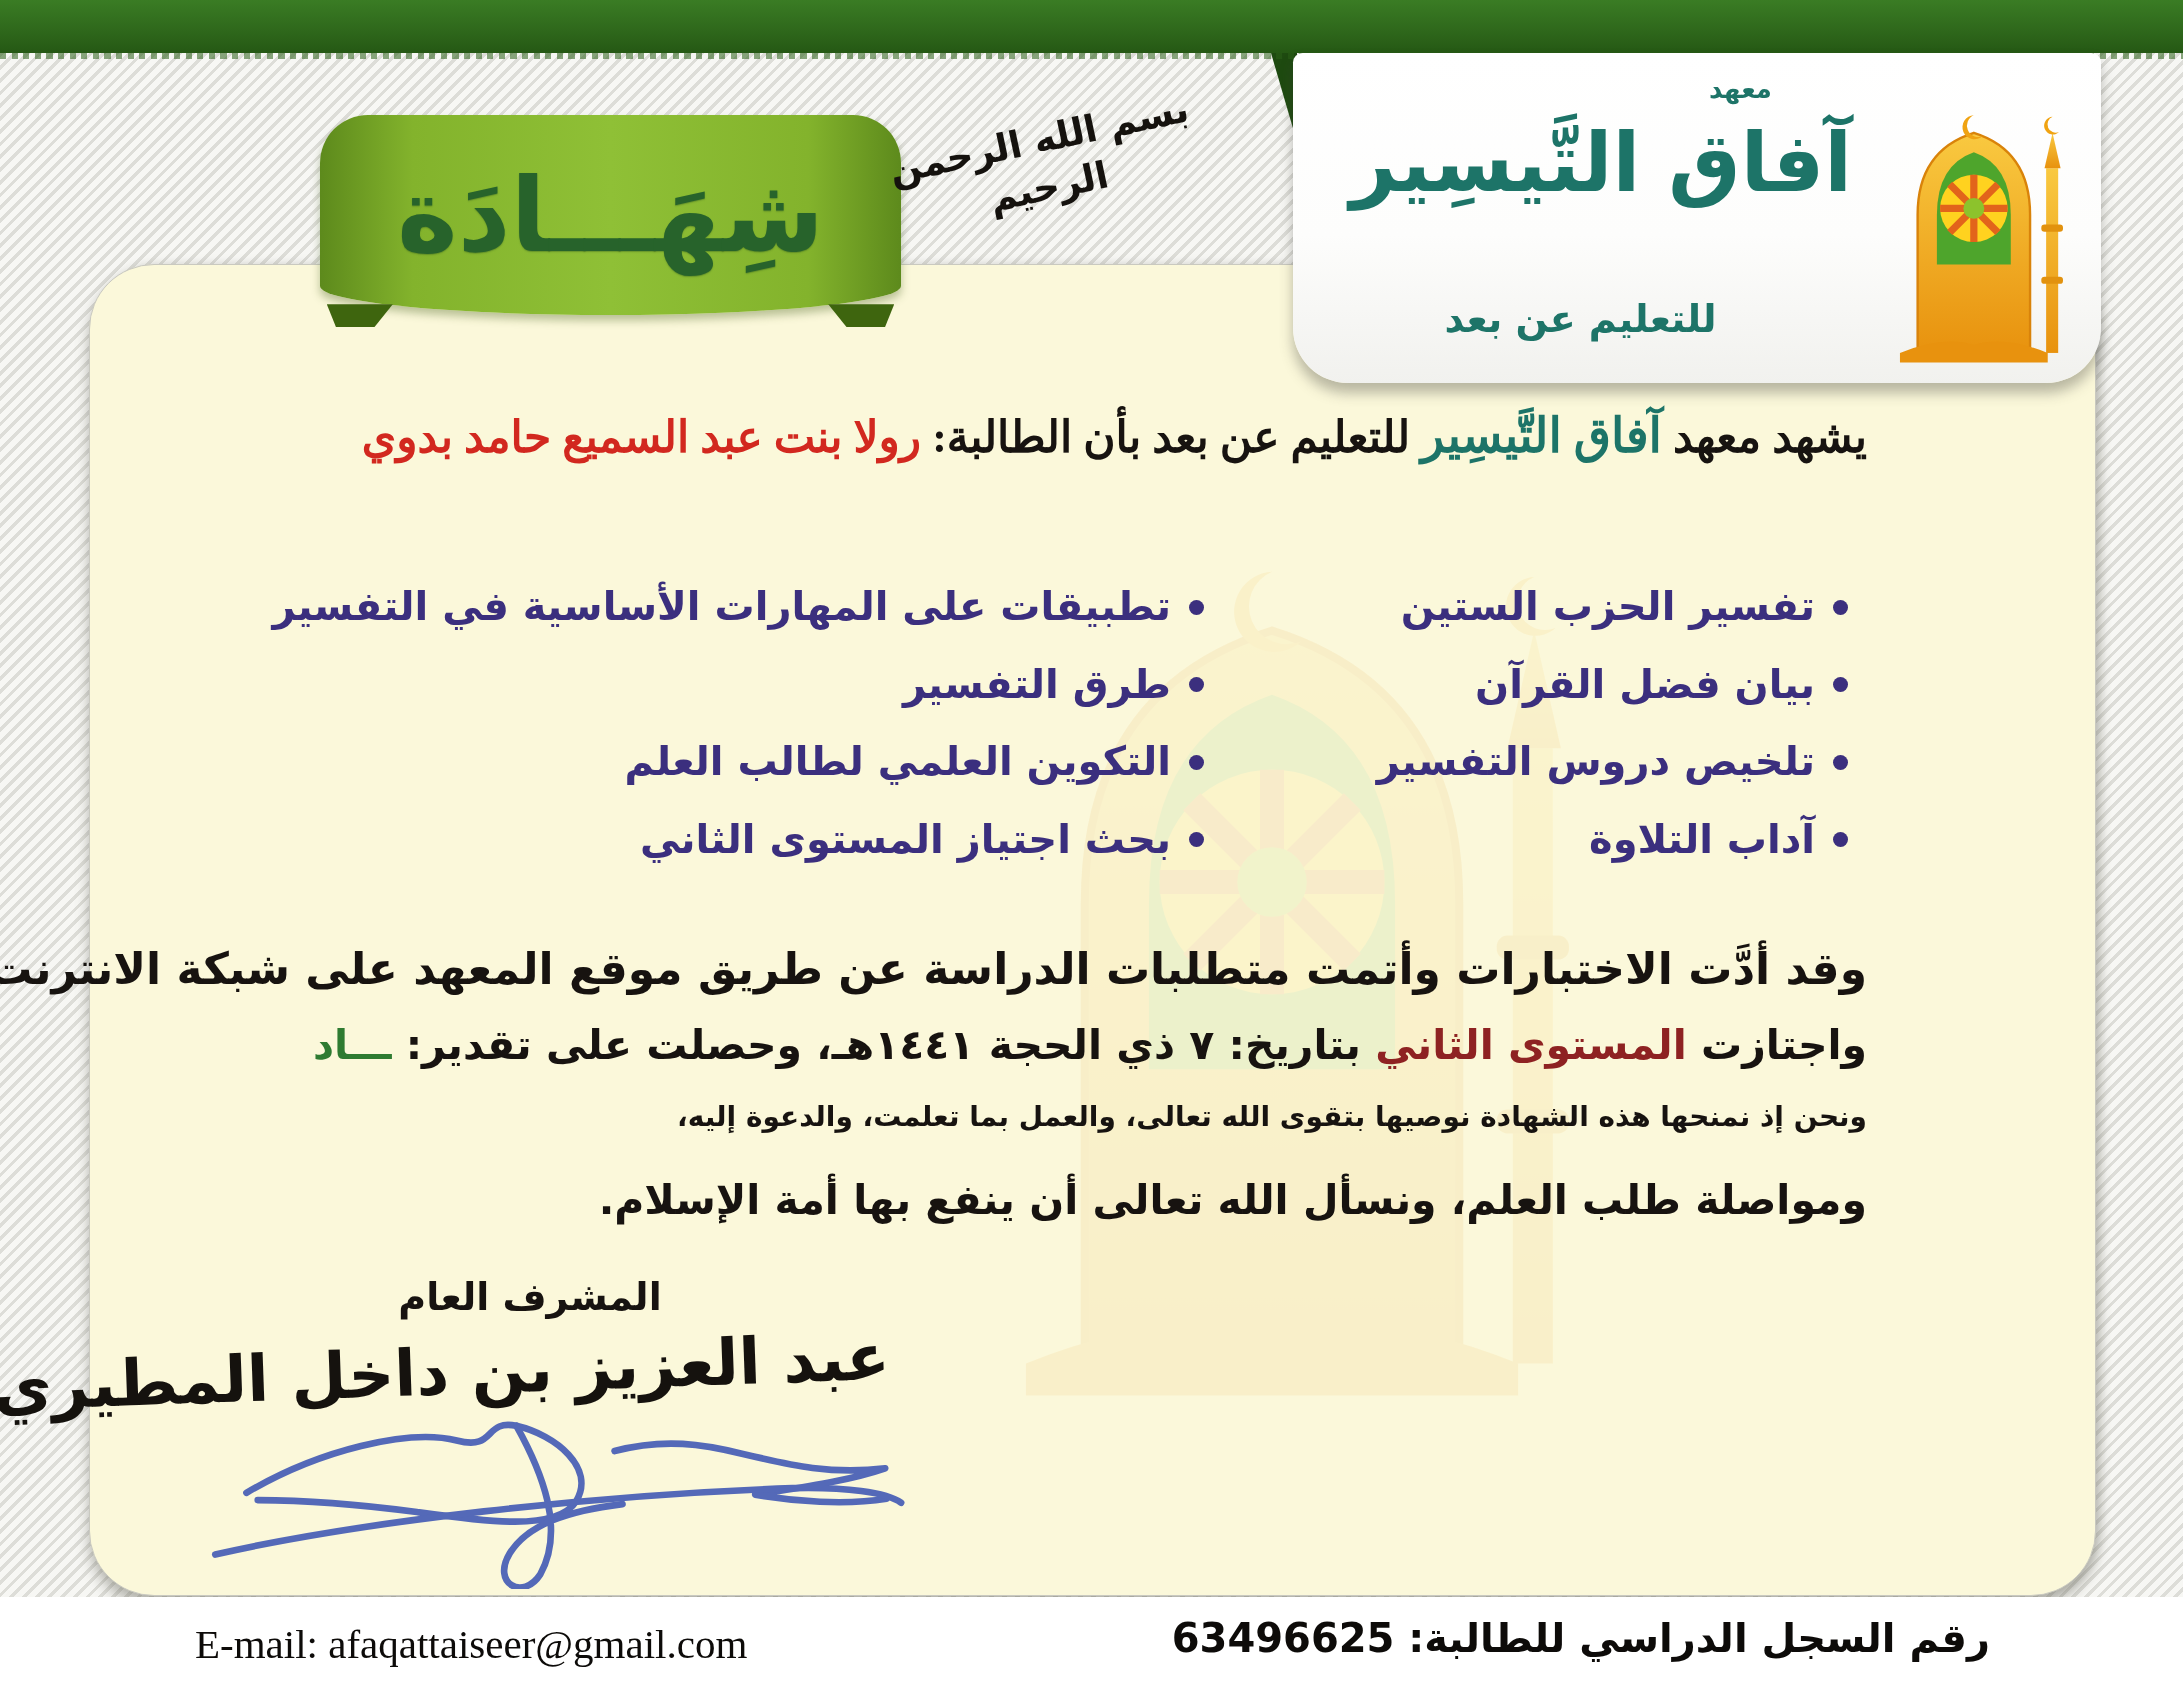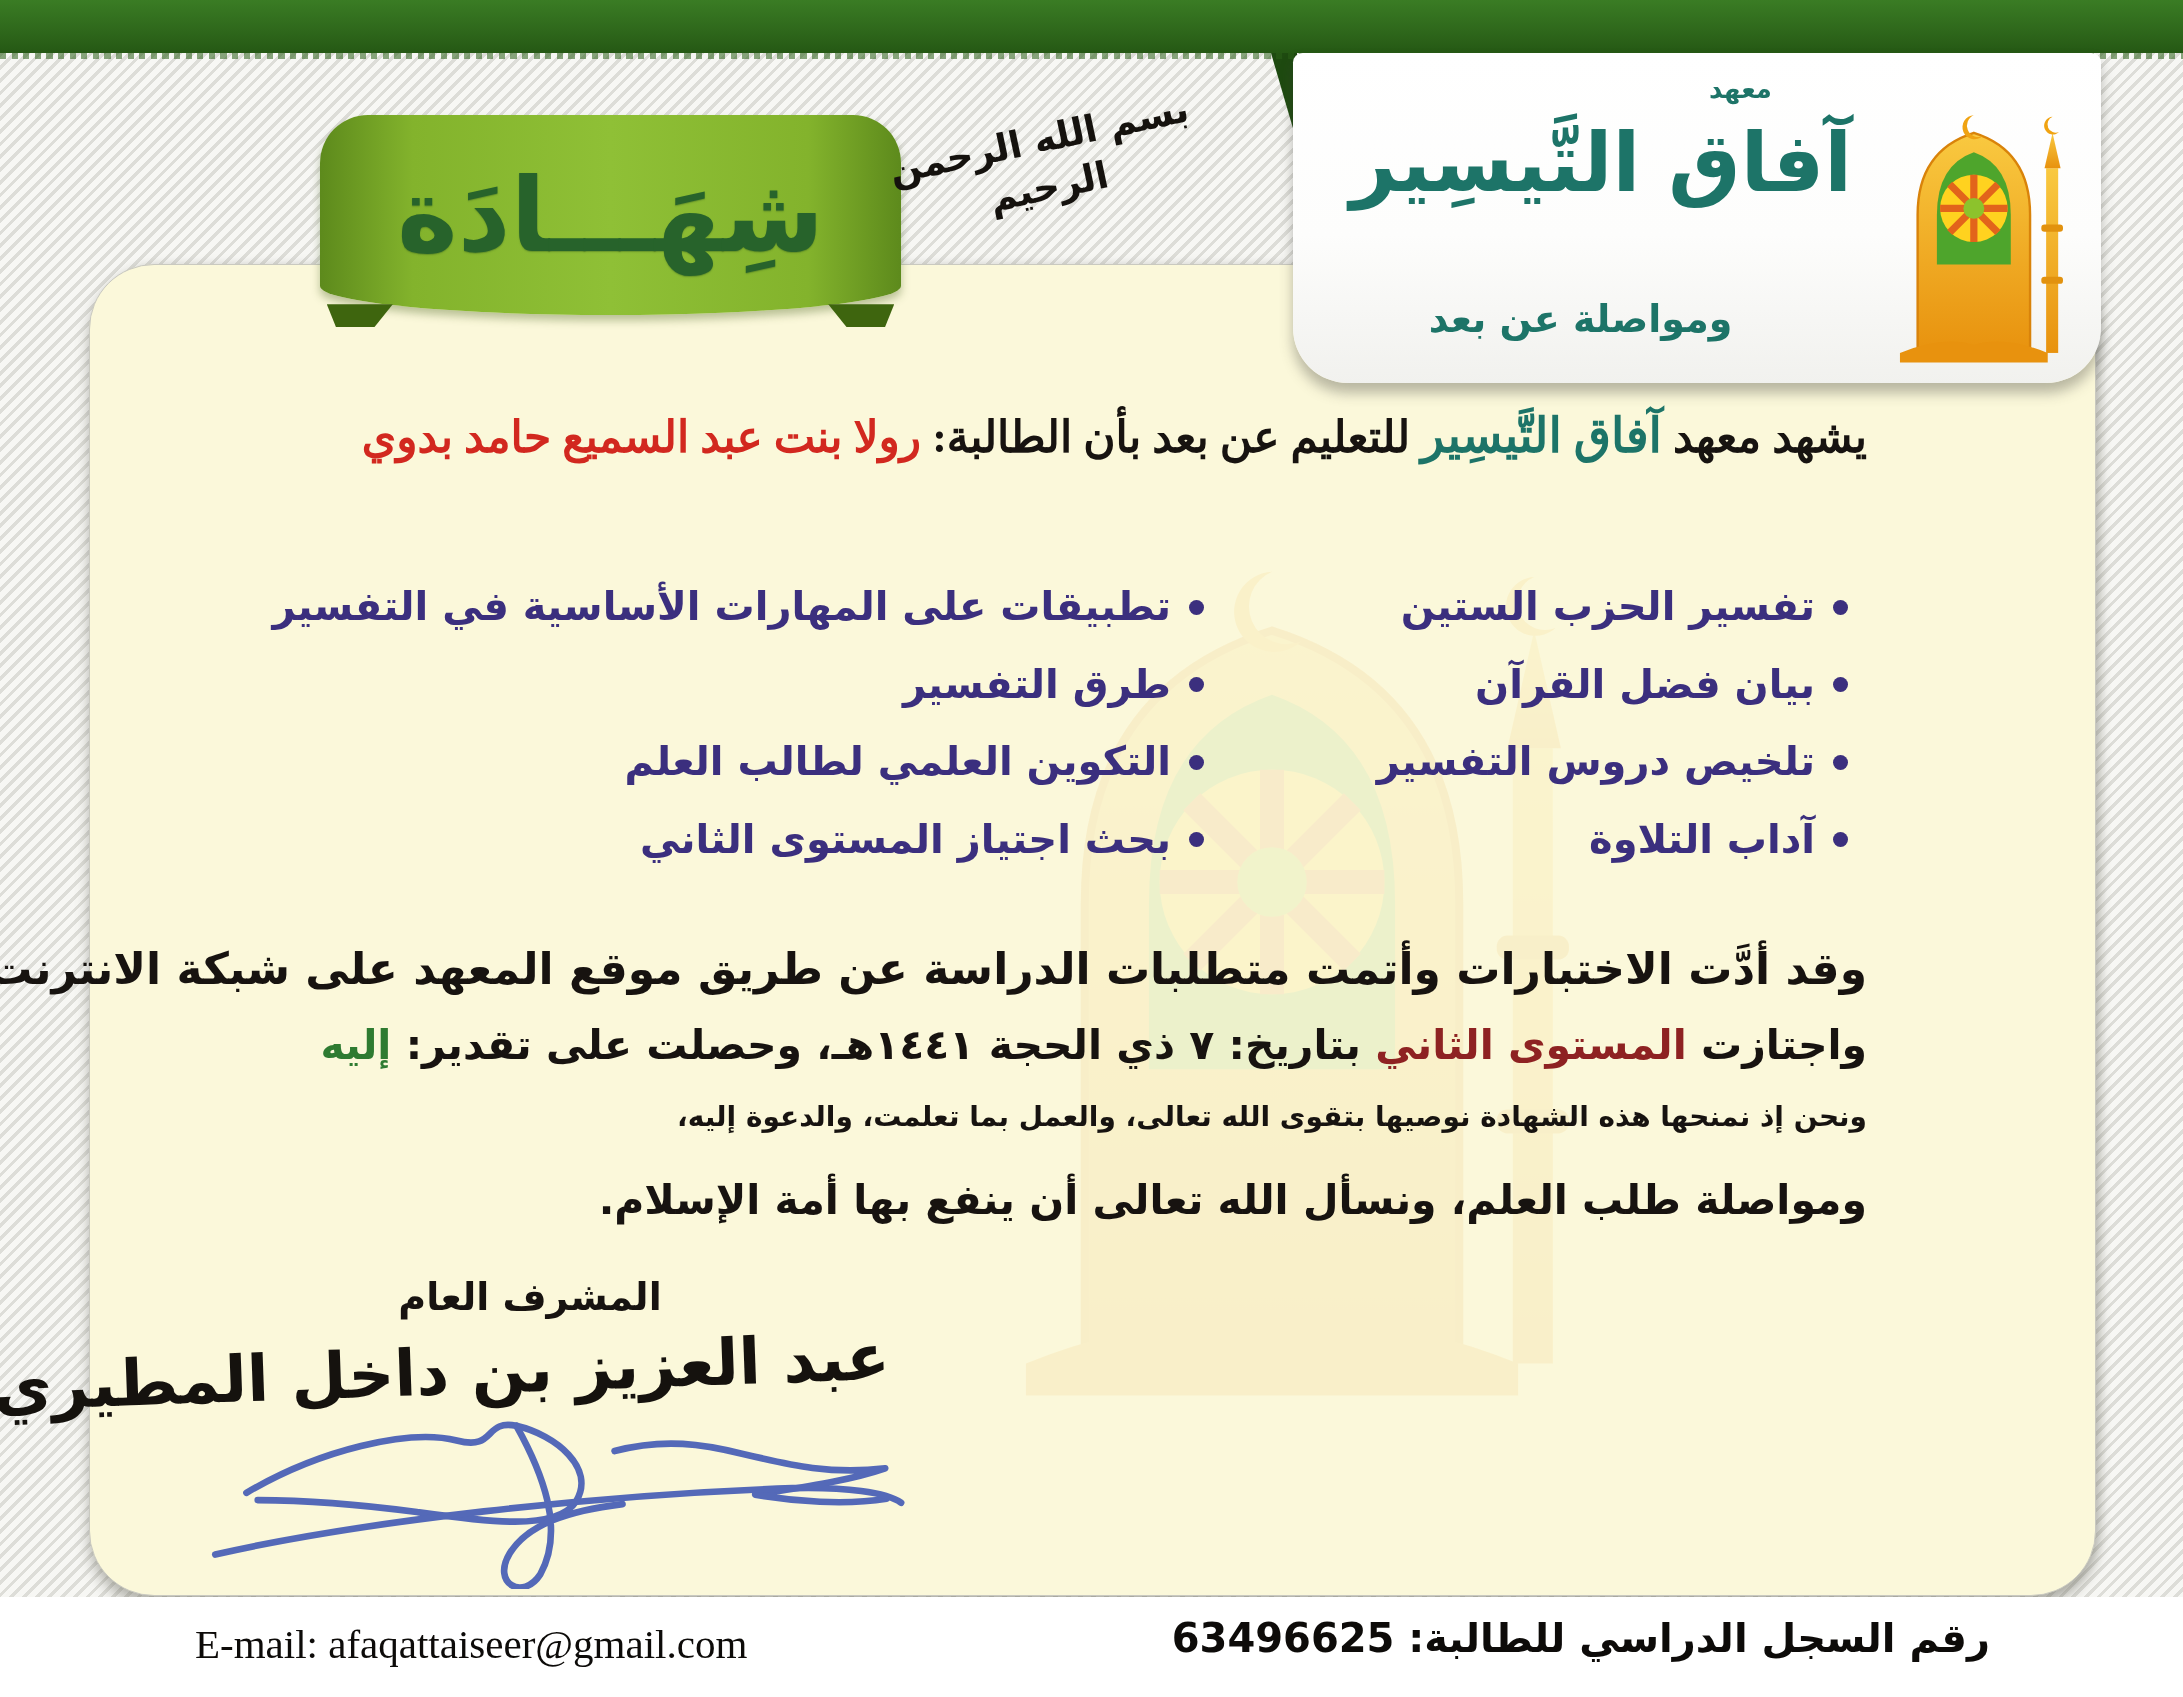--- a/index.html
+++ b/index.html
@@ -157,7 +157,7 @@
   <div class="logo-card">
     <div class="logo-mahad">معهد</div>
     <div class="logo-name">آفاق التَّيسِير</div>
-    <div class="logo-sub">ومواصلة عن بعد</div>
+    <div class="logo-sub">للتعليم عن بعد</div>
     <div class="mosque">
       <svg viewBox="0 0 230 320">
           <use href="#mosque-sym"></use>

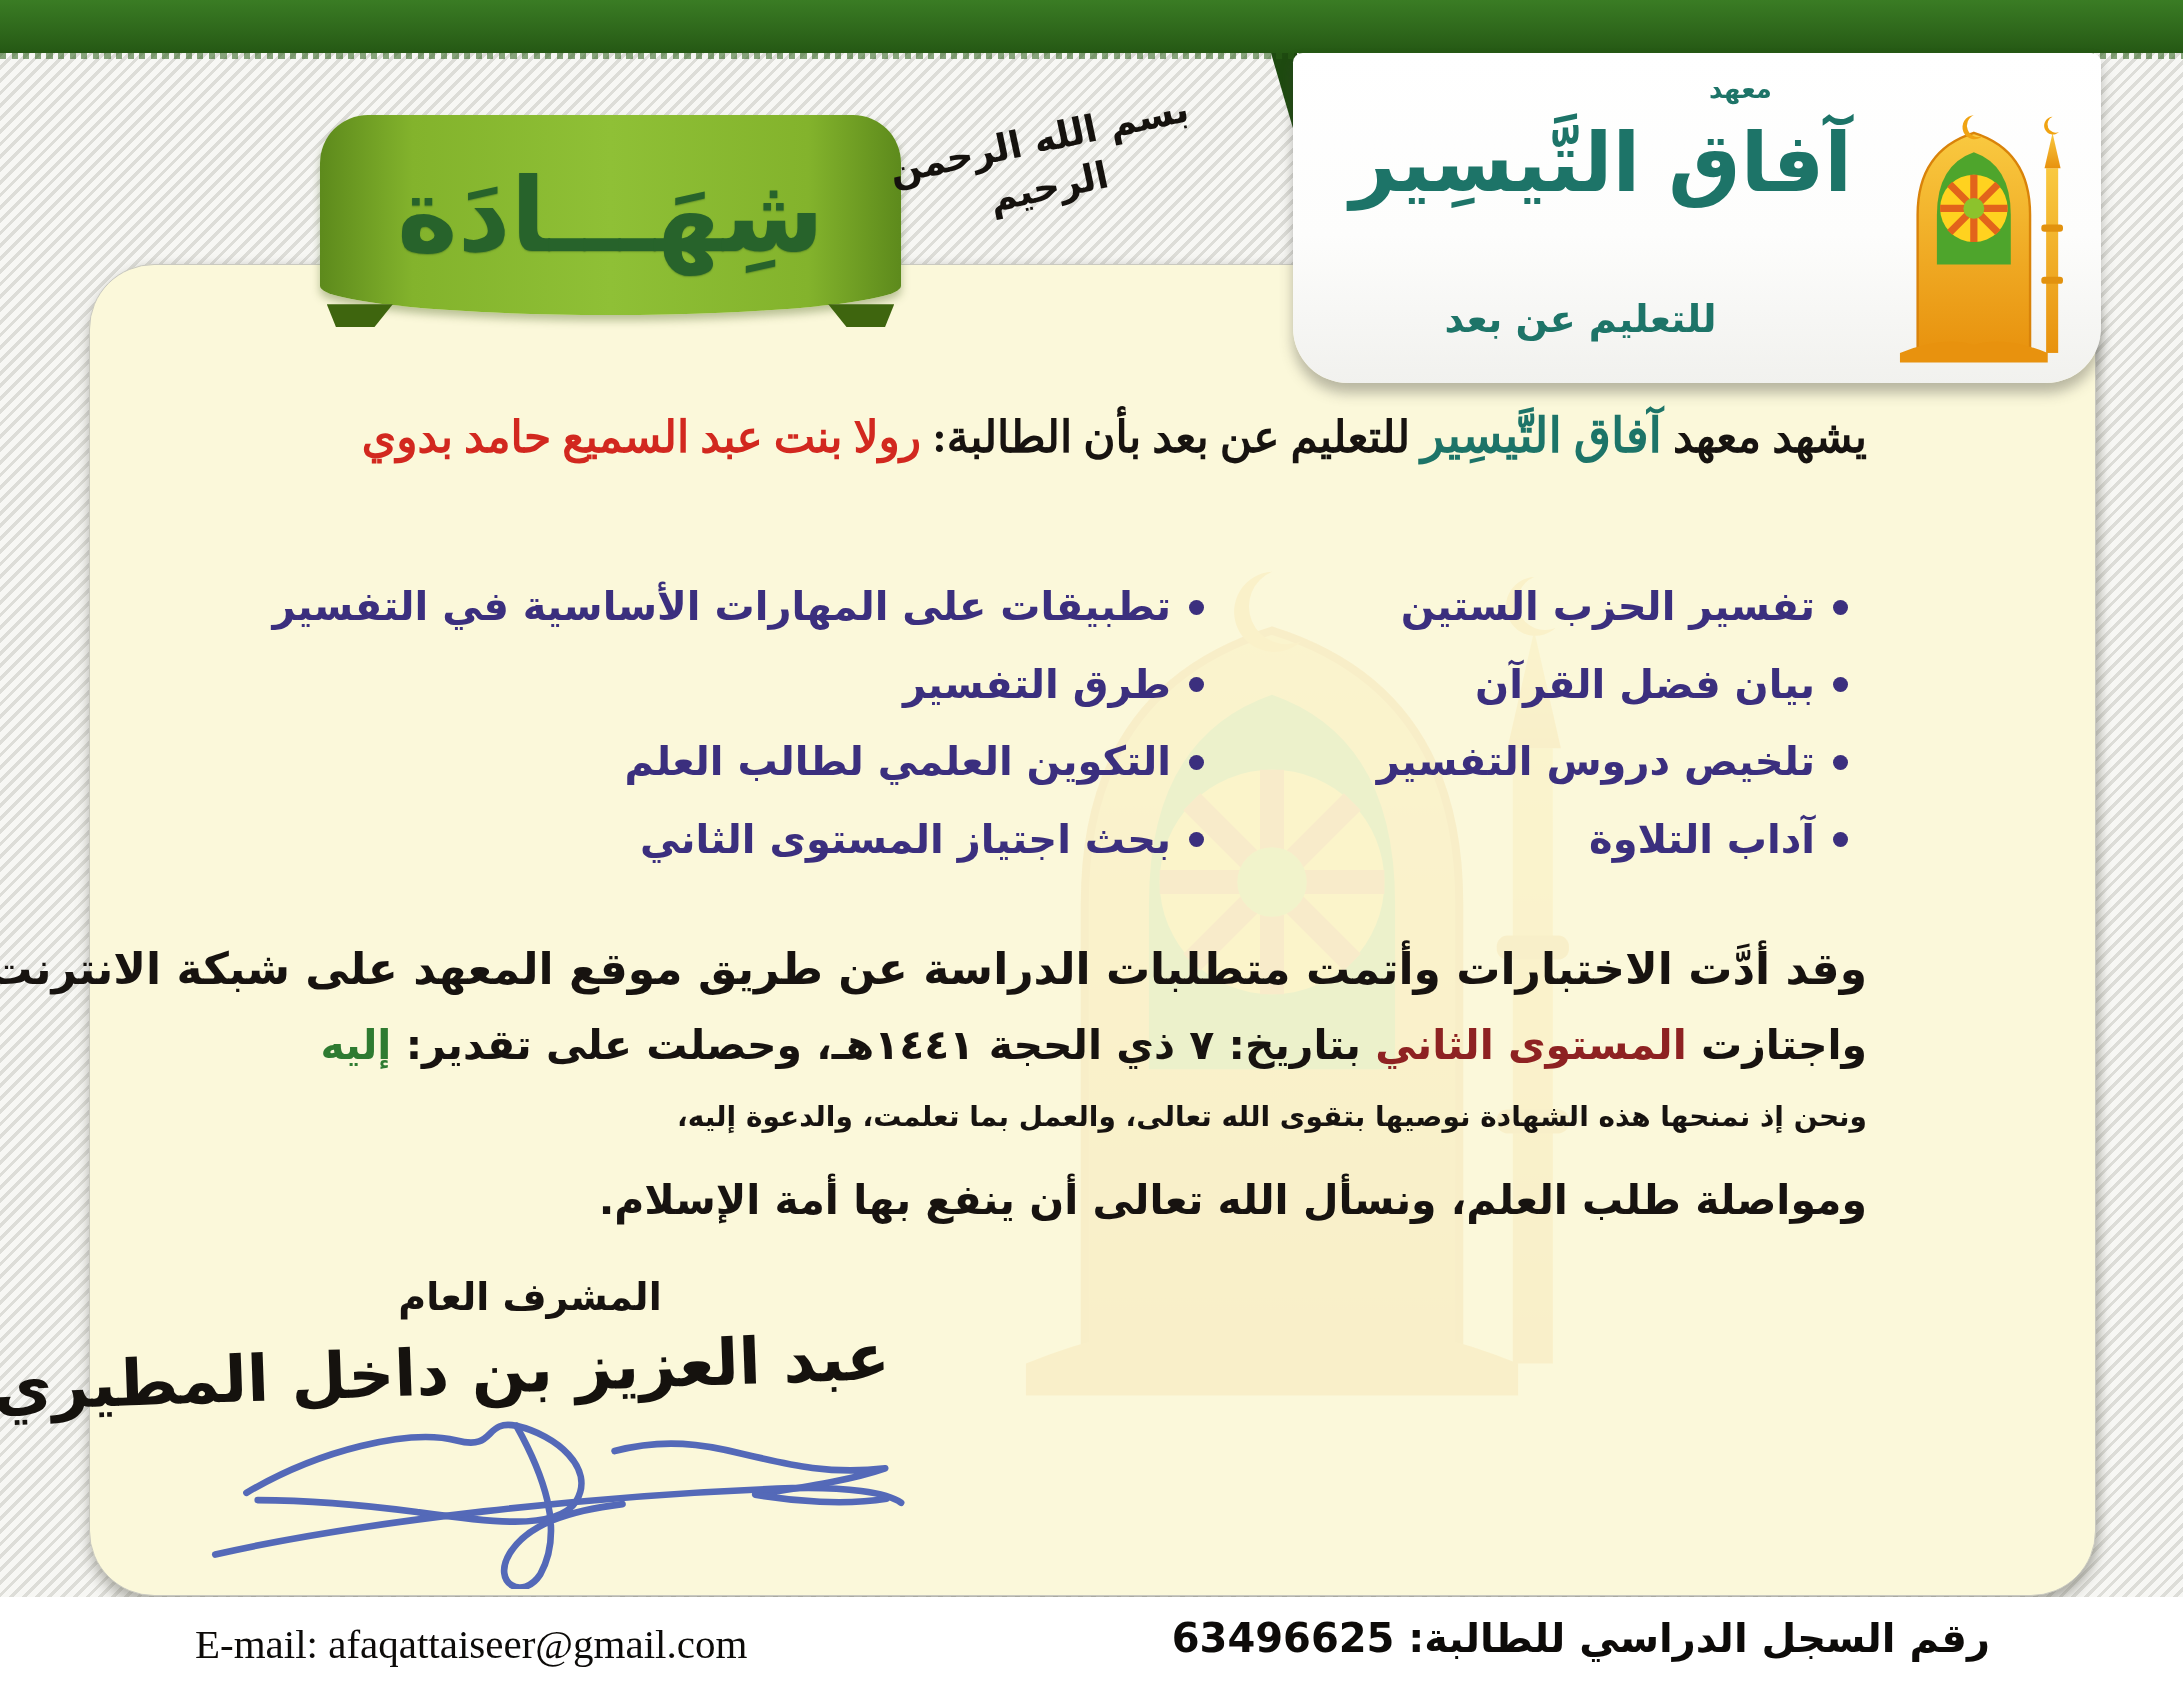--- a/index.html
+++ b/index.html
@@ -193,7 +193,7 @@
     <span>واجتازت</span>
     <span class="level">المستوى الثاني</span>
     <span>بتاريخ: ٧ ذي الحجة ١٤٤١هـ، وحصلت على تقدير:</span>
-    <span class="grade">إليه</span>
+    <span class="grade">ـــاد</span>
   </div>
 
   <div class="bodyline p3 rtl">ونحن إذ نمنحها هذه الشهادة نوصيها بتقوى الله تعالى، والعمل بما تعلمت، والدعوة إليه،</div>

